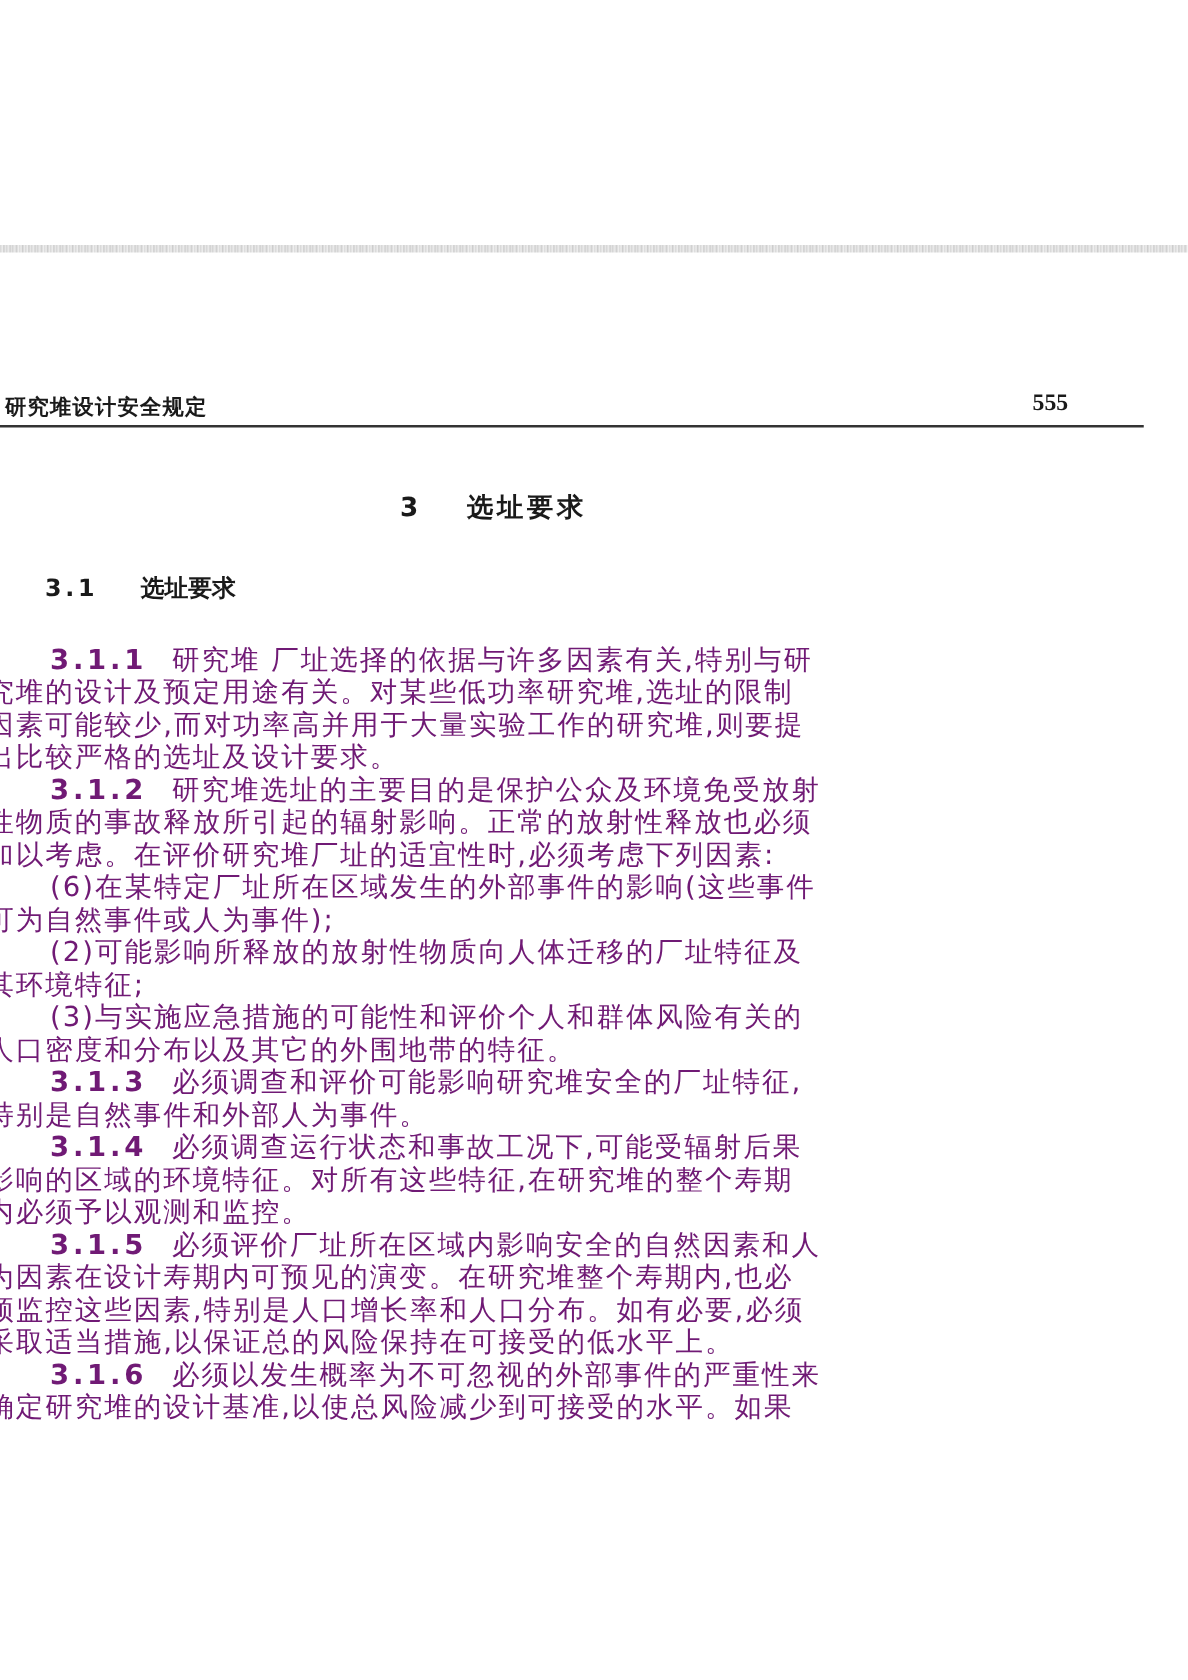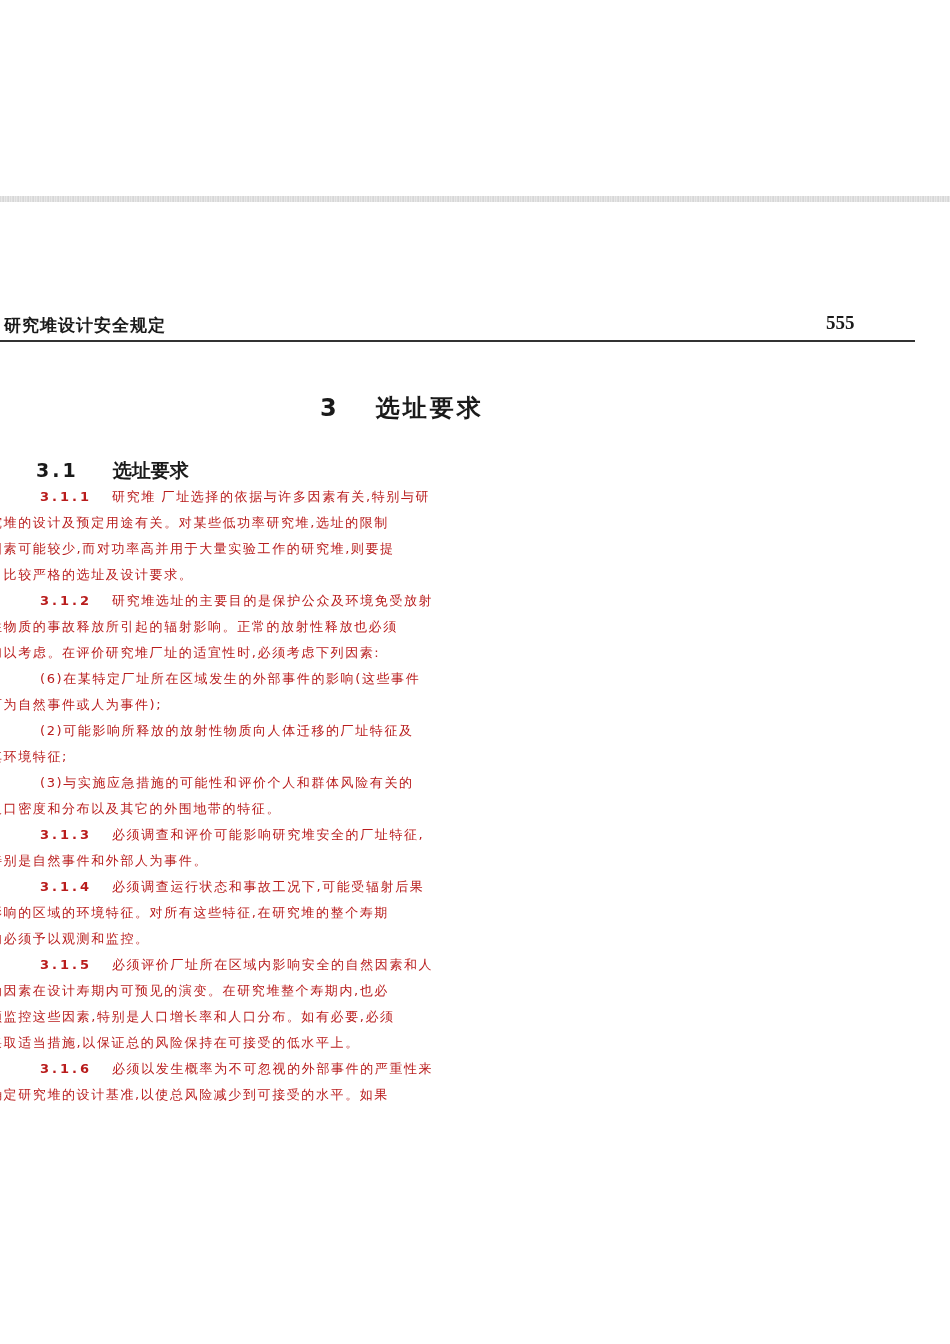--- a/index.html
+++ b/index.html
@@ -54,7 +54,7 @@
       position: absolute;
       left: 320px;
       top: 392px;
-      font-size: 24px;
+      font-size: 21px;
       font-weight: bold;
       font-family: "DejaVu Sans", sans-serif;
       letter-spacing: 3px;

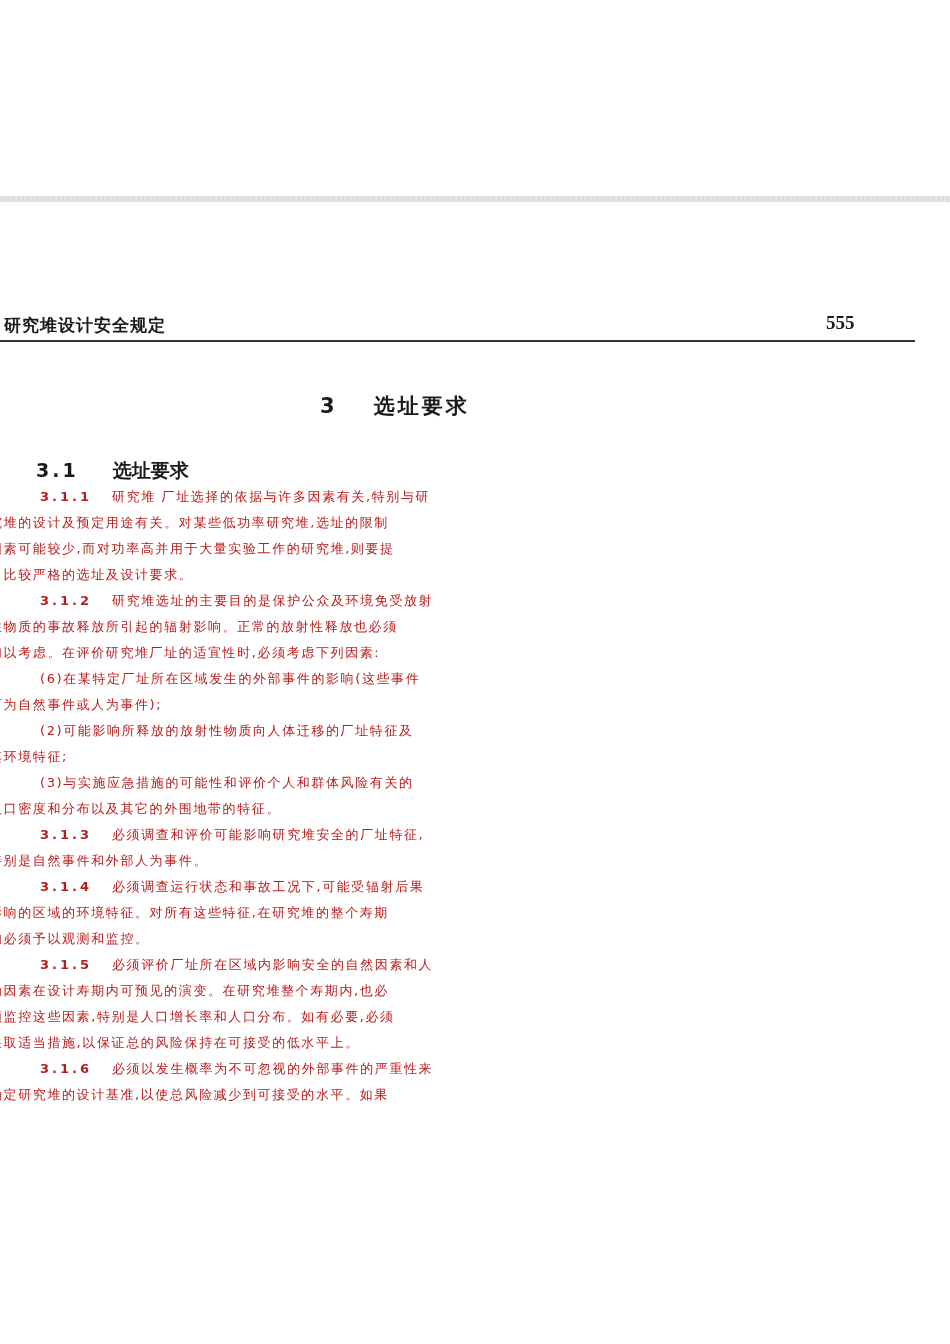--- a/index.html
+++ b/index.html
@@ -81,13 +81,14 @@
       position: absolute;
       left: 0;
       height: 26px;
-      font-size: 13px;
+      font-size: 22px;
       line-height: 26px;
       white-space: nowrap;
       font-family: "DejaVu Sans", sans-serif;
       font-weight: 500;
       letter-spacing: 1.6px;
-      color: #b91c1c;
+      color: #701a75;
+      margin-top: 32px;
     }
     .line.indent { left: 40px; }
     .line.cut { left: -11px; }

